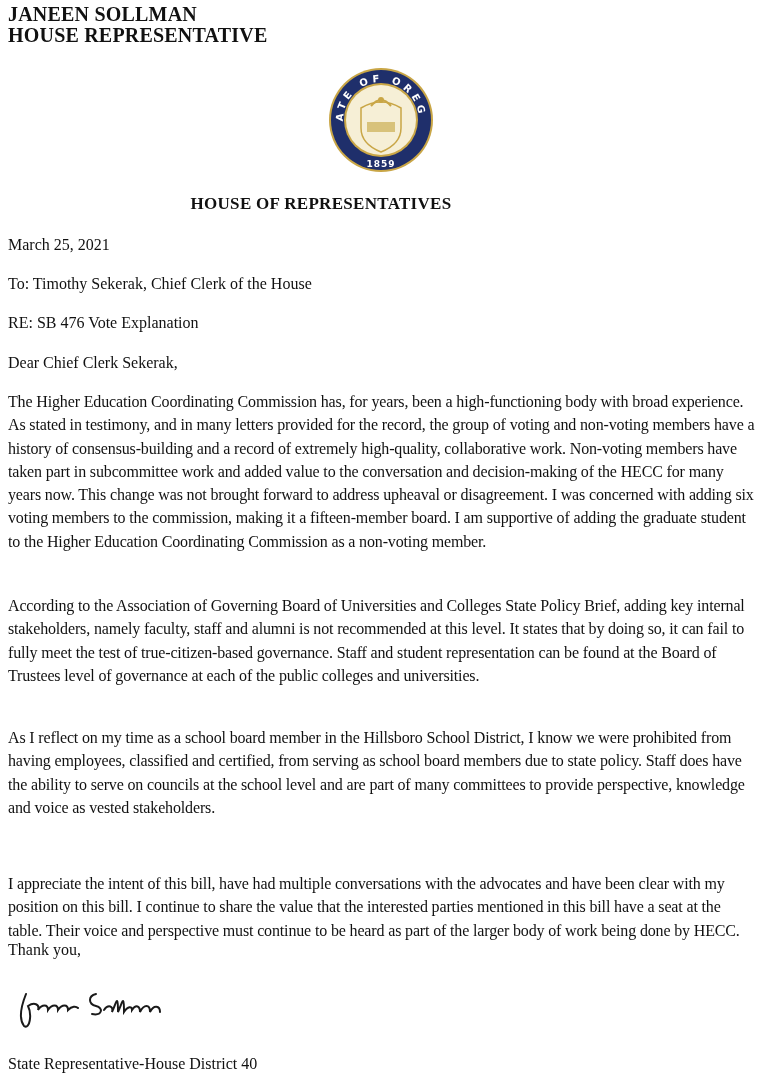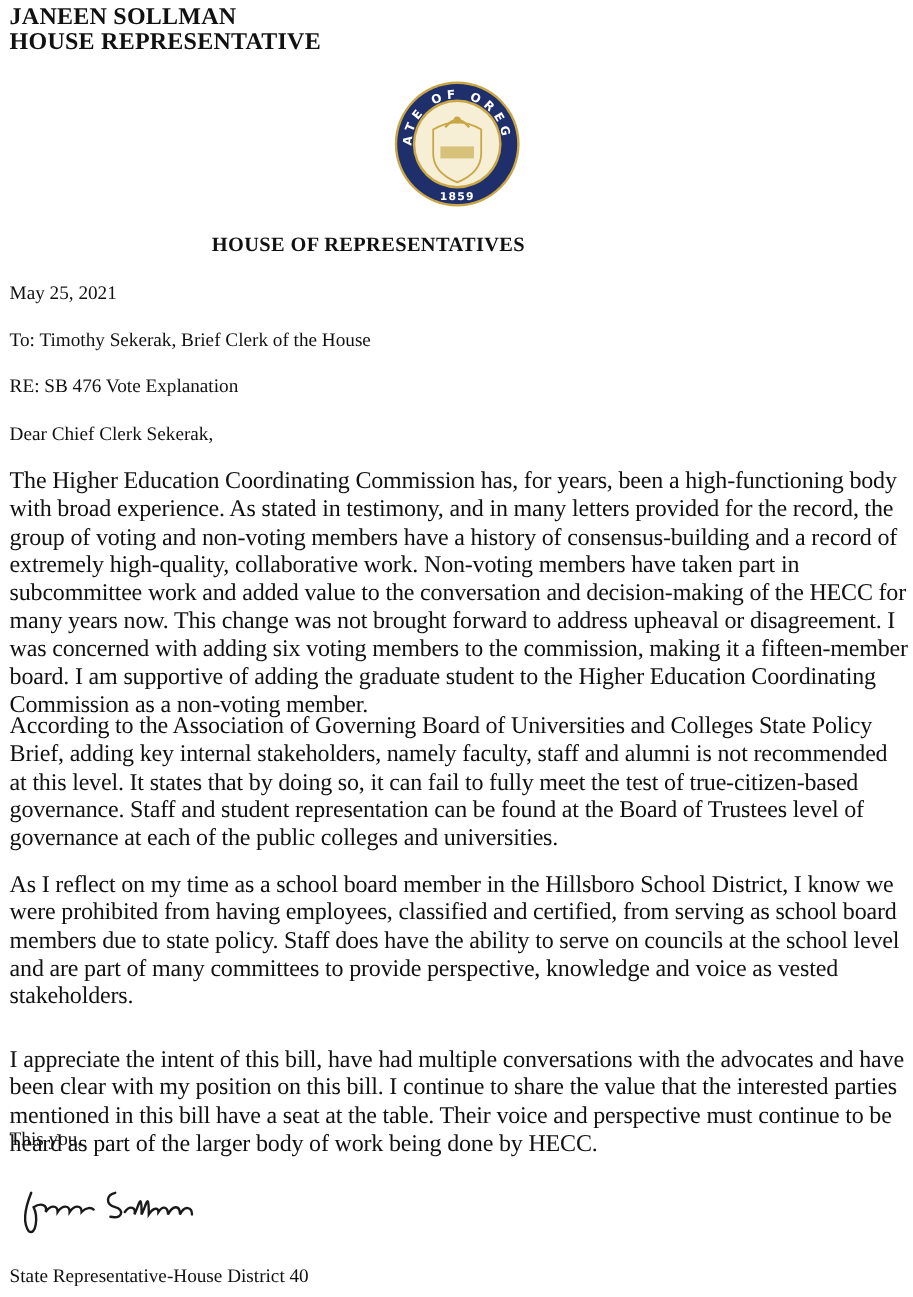--- a/index.html
+++ b/index.html
@@ -13,7 +13,7 @@
   .seal { position: absolute; left: 327px; top: 66px; width: 108px; height: 108px; }
   .title {
     position: absolute; left: 0; width: 614px; top: 194px;
-    text-align: center; font-weight: bold; font-size: 17px; letter-spacing: 0.3px;
+    text-align: center; font-weight: bold; font-size: 17px; letter-spacing: 0.3px; padding-left: 14px;
   }
   .line { position: absolute; left: 8px; font-size: 16px; line-height: 20px; }
   .para {

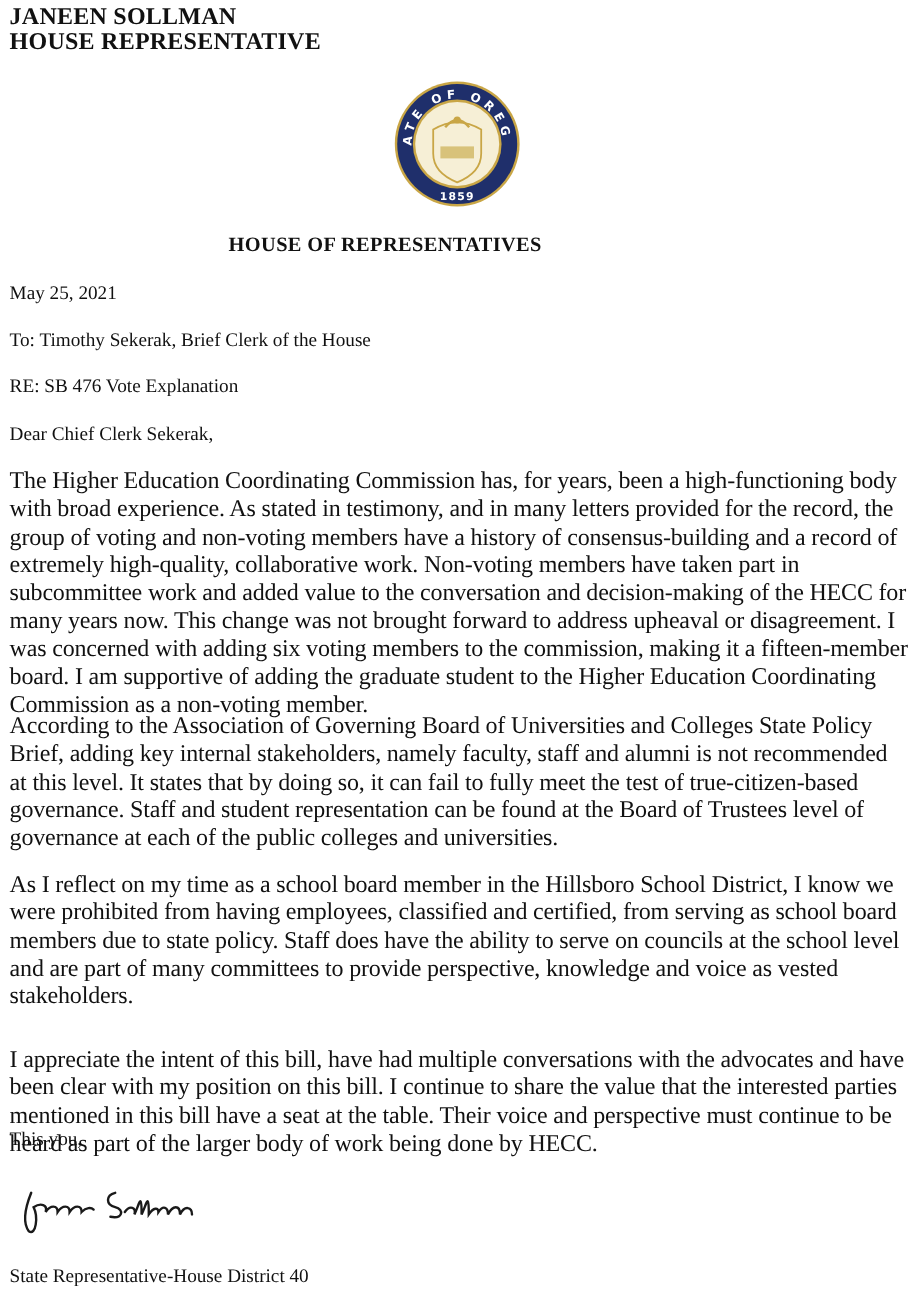--- a/index.html
+++ b/index.html
@@ -51,7 +51,7 @@
 
 <div class="title">HOUSE OF REPRESENTATIVES</div>
 
-<div class="line" style="top:235px">May 25, 2021</div>
+<div class="line" style="top:235px">March 25, 2021</div>
 <div class="line" style="top:274px">To: Timothy Sekerak, Brief Clerk of the House</div>
 <div class="line" style="top:313px">RE: SB 476 Vote Explanation</div>
 <div class="line" style="top:353px">Dear Chief Clerk Sekerak,</div>

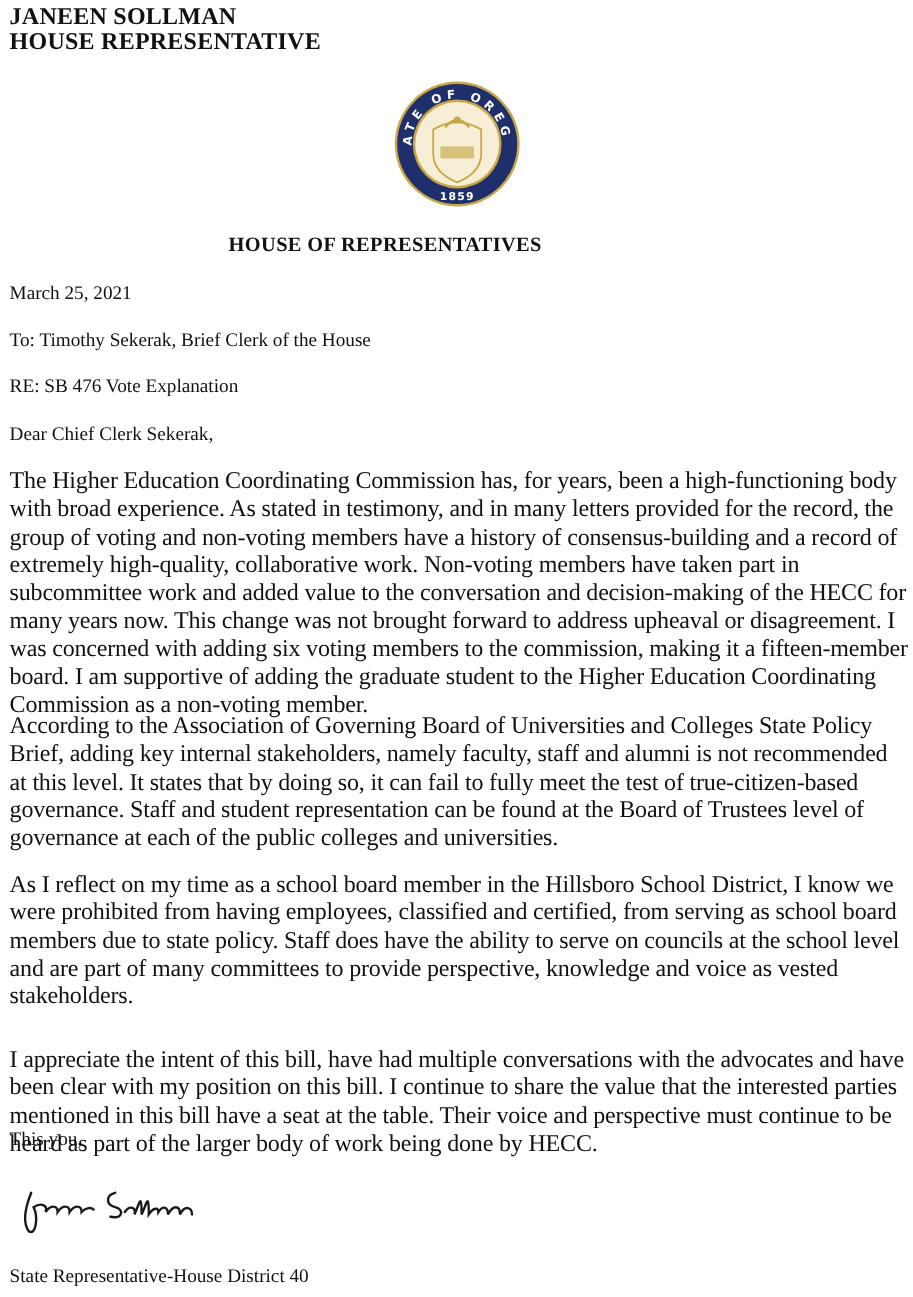--- a/index.html
+++ b/index.html
@@ -52,7 +52,7 @@
 <div class="title">HOUSE OF REPRESENTATIVES</div>
 
 <div class="line" style="top:235px">March 25, 2021</div>
-<div class="line" style="top:274px">To: Timothy Sekerak, Brief Clerk of the House</div>
+<div class="line" style="top:274px">To: Timothy Sekerak, Chief Clerk of the House</div>
 <div class="line" style="top:313px">RE: SB 476 Vote Explanation</div>
 <div class="line" style="top:353px">Dear Chief Clerk Sekerak,</div>
 

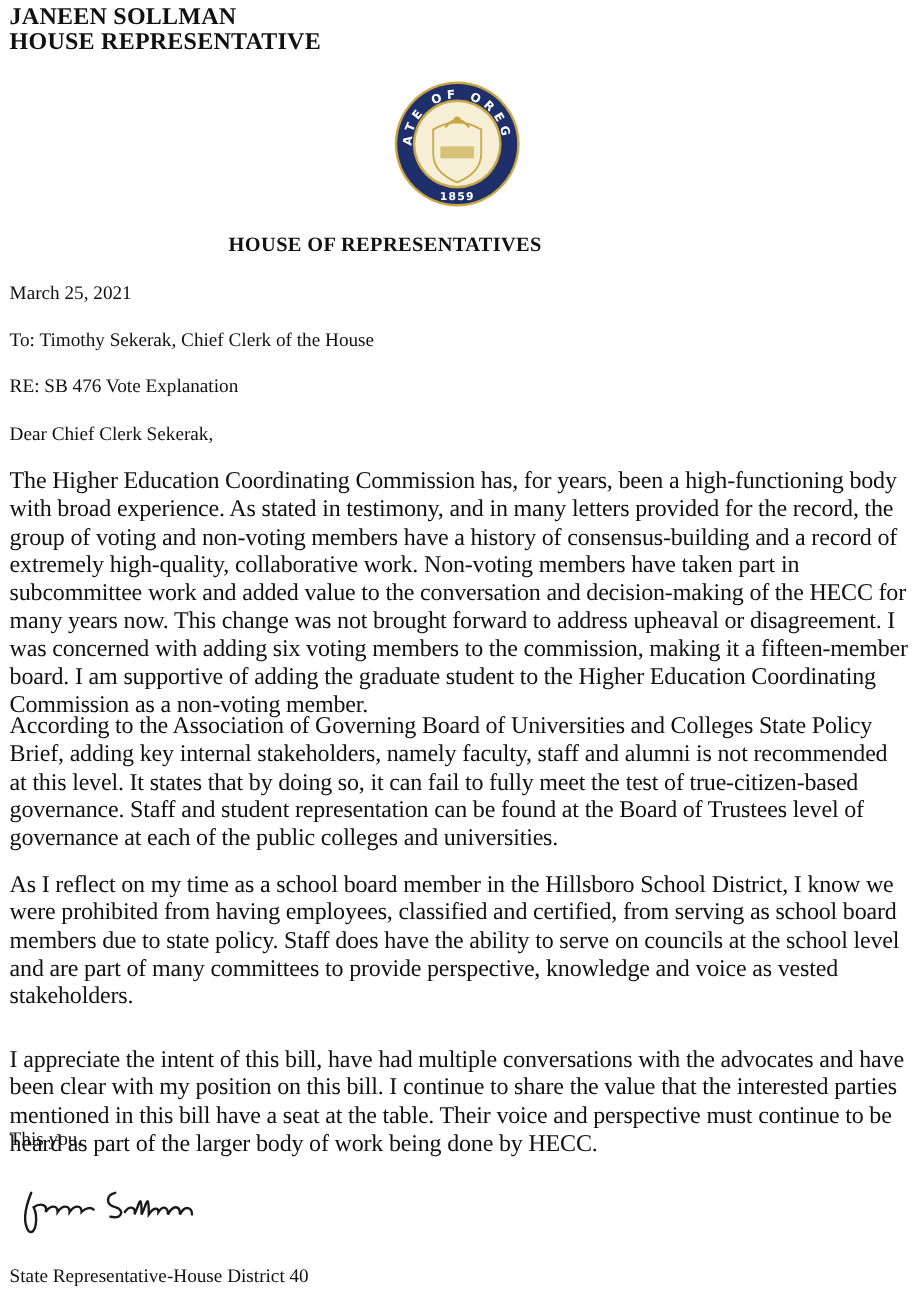--- a/index.html
+++ b/index.html
@@ -18,7 +18,7 @@
   .line { position: absolute; left: 8px; font-size: 16px; line-height: 20px; }
   .para {
     position: absolute; left: 8px; width: 750px;
-    font-size: 20px; line-height: 23.3px; letter-spacing: -0.15px;
+    font-size: 16px; line-height: 23.3px; letter-spacing: -0.15px;
   }
   .sig { position: absolute; left: 12px; top: 984px; width: 160px; height: 48px; }
 </style>

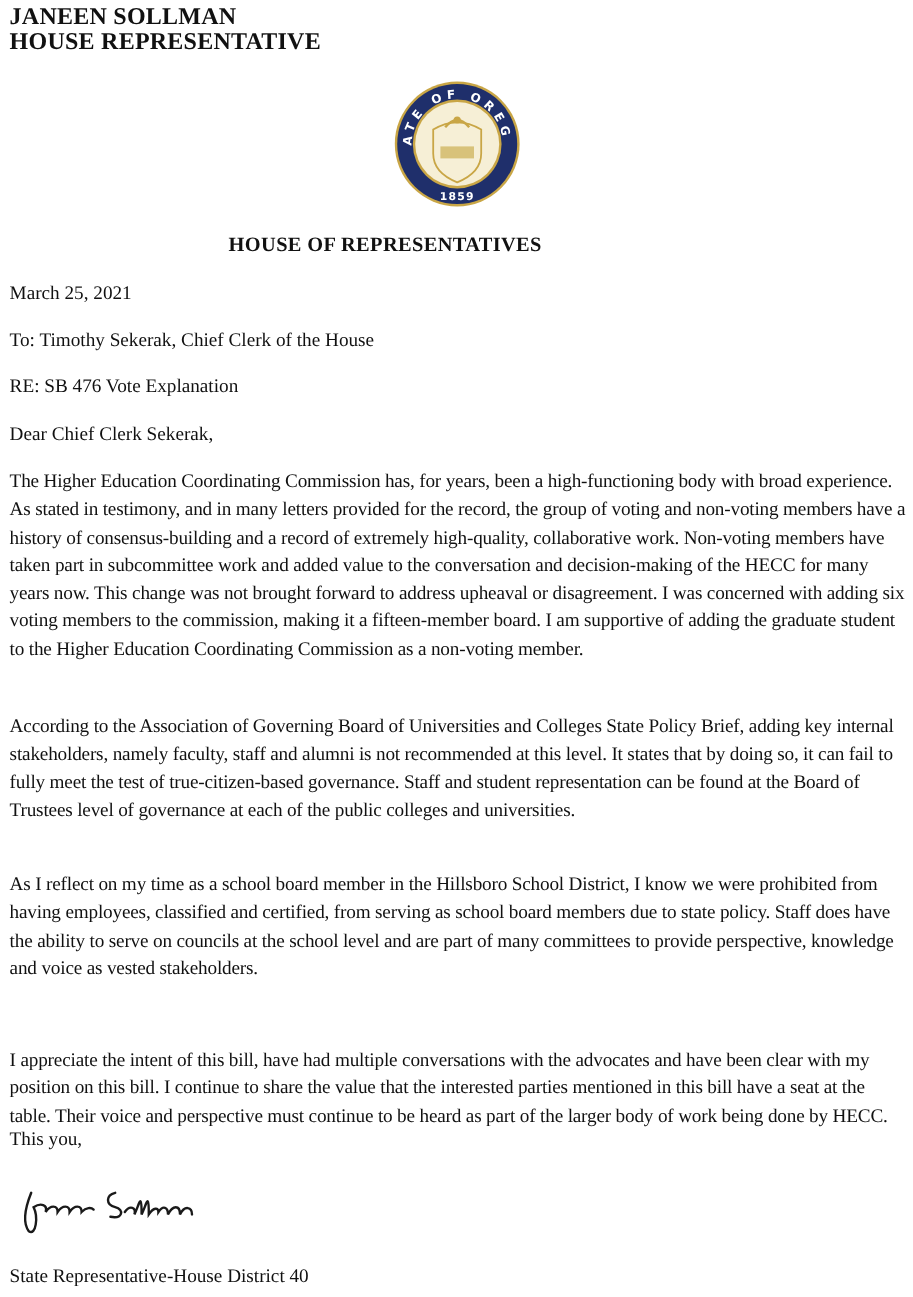--- a/index.html
+++ b/index.html
@@ -61,7 +61,7 @@
 <div class="para" style="top:726px">As I reflect on my time as a school board member in the Hillsboro School District, I know we were prohibited from having employees, classified and certified, from serving as school board members due to state policy. Staff does have the ability to serve on councils at the school level and are part of many committees to provide perspective, knowledge and voice as vested stakeholders.</div>
 <div class="para" style="top:872px">I appreciate the intent of this bill, have had multiple conversations with the advocates and have been clear with my position on this bill. I continue to share the value that the interested parties mentioned in this bill have a seat at the table. Their voice and perspective must continue to be heard as part of the larger body of work being done by HECC.</div>
 
-<div class="line" style="top:940px">This you,</div>
+<div class="line" style="top:940px">Thank you,</div>
 
 <svg class="sig" viewBox="0 0 160 48">
   <path d="M 14 10 C 10 20 6 34 12 42 C 18 46 20 30 16 22 C 22 18 28 20 26 26 C 30 20 36 20 36 26 C 40 20 46 20 46 26 C 50 20 56 20 56 26 C 60 22 64 22 66 24" fill="none" stroke="#1a1a1a" stroke-width="2" stroke-linecap="round"></path>

